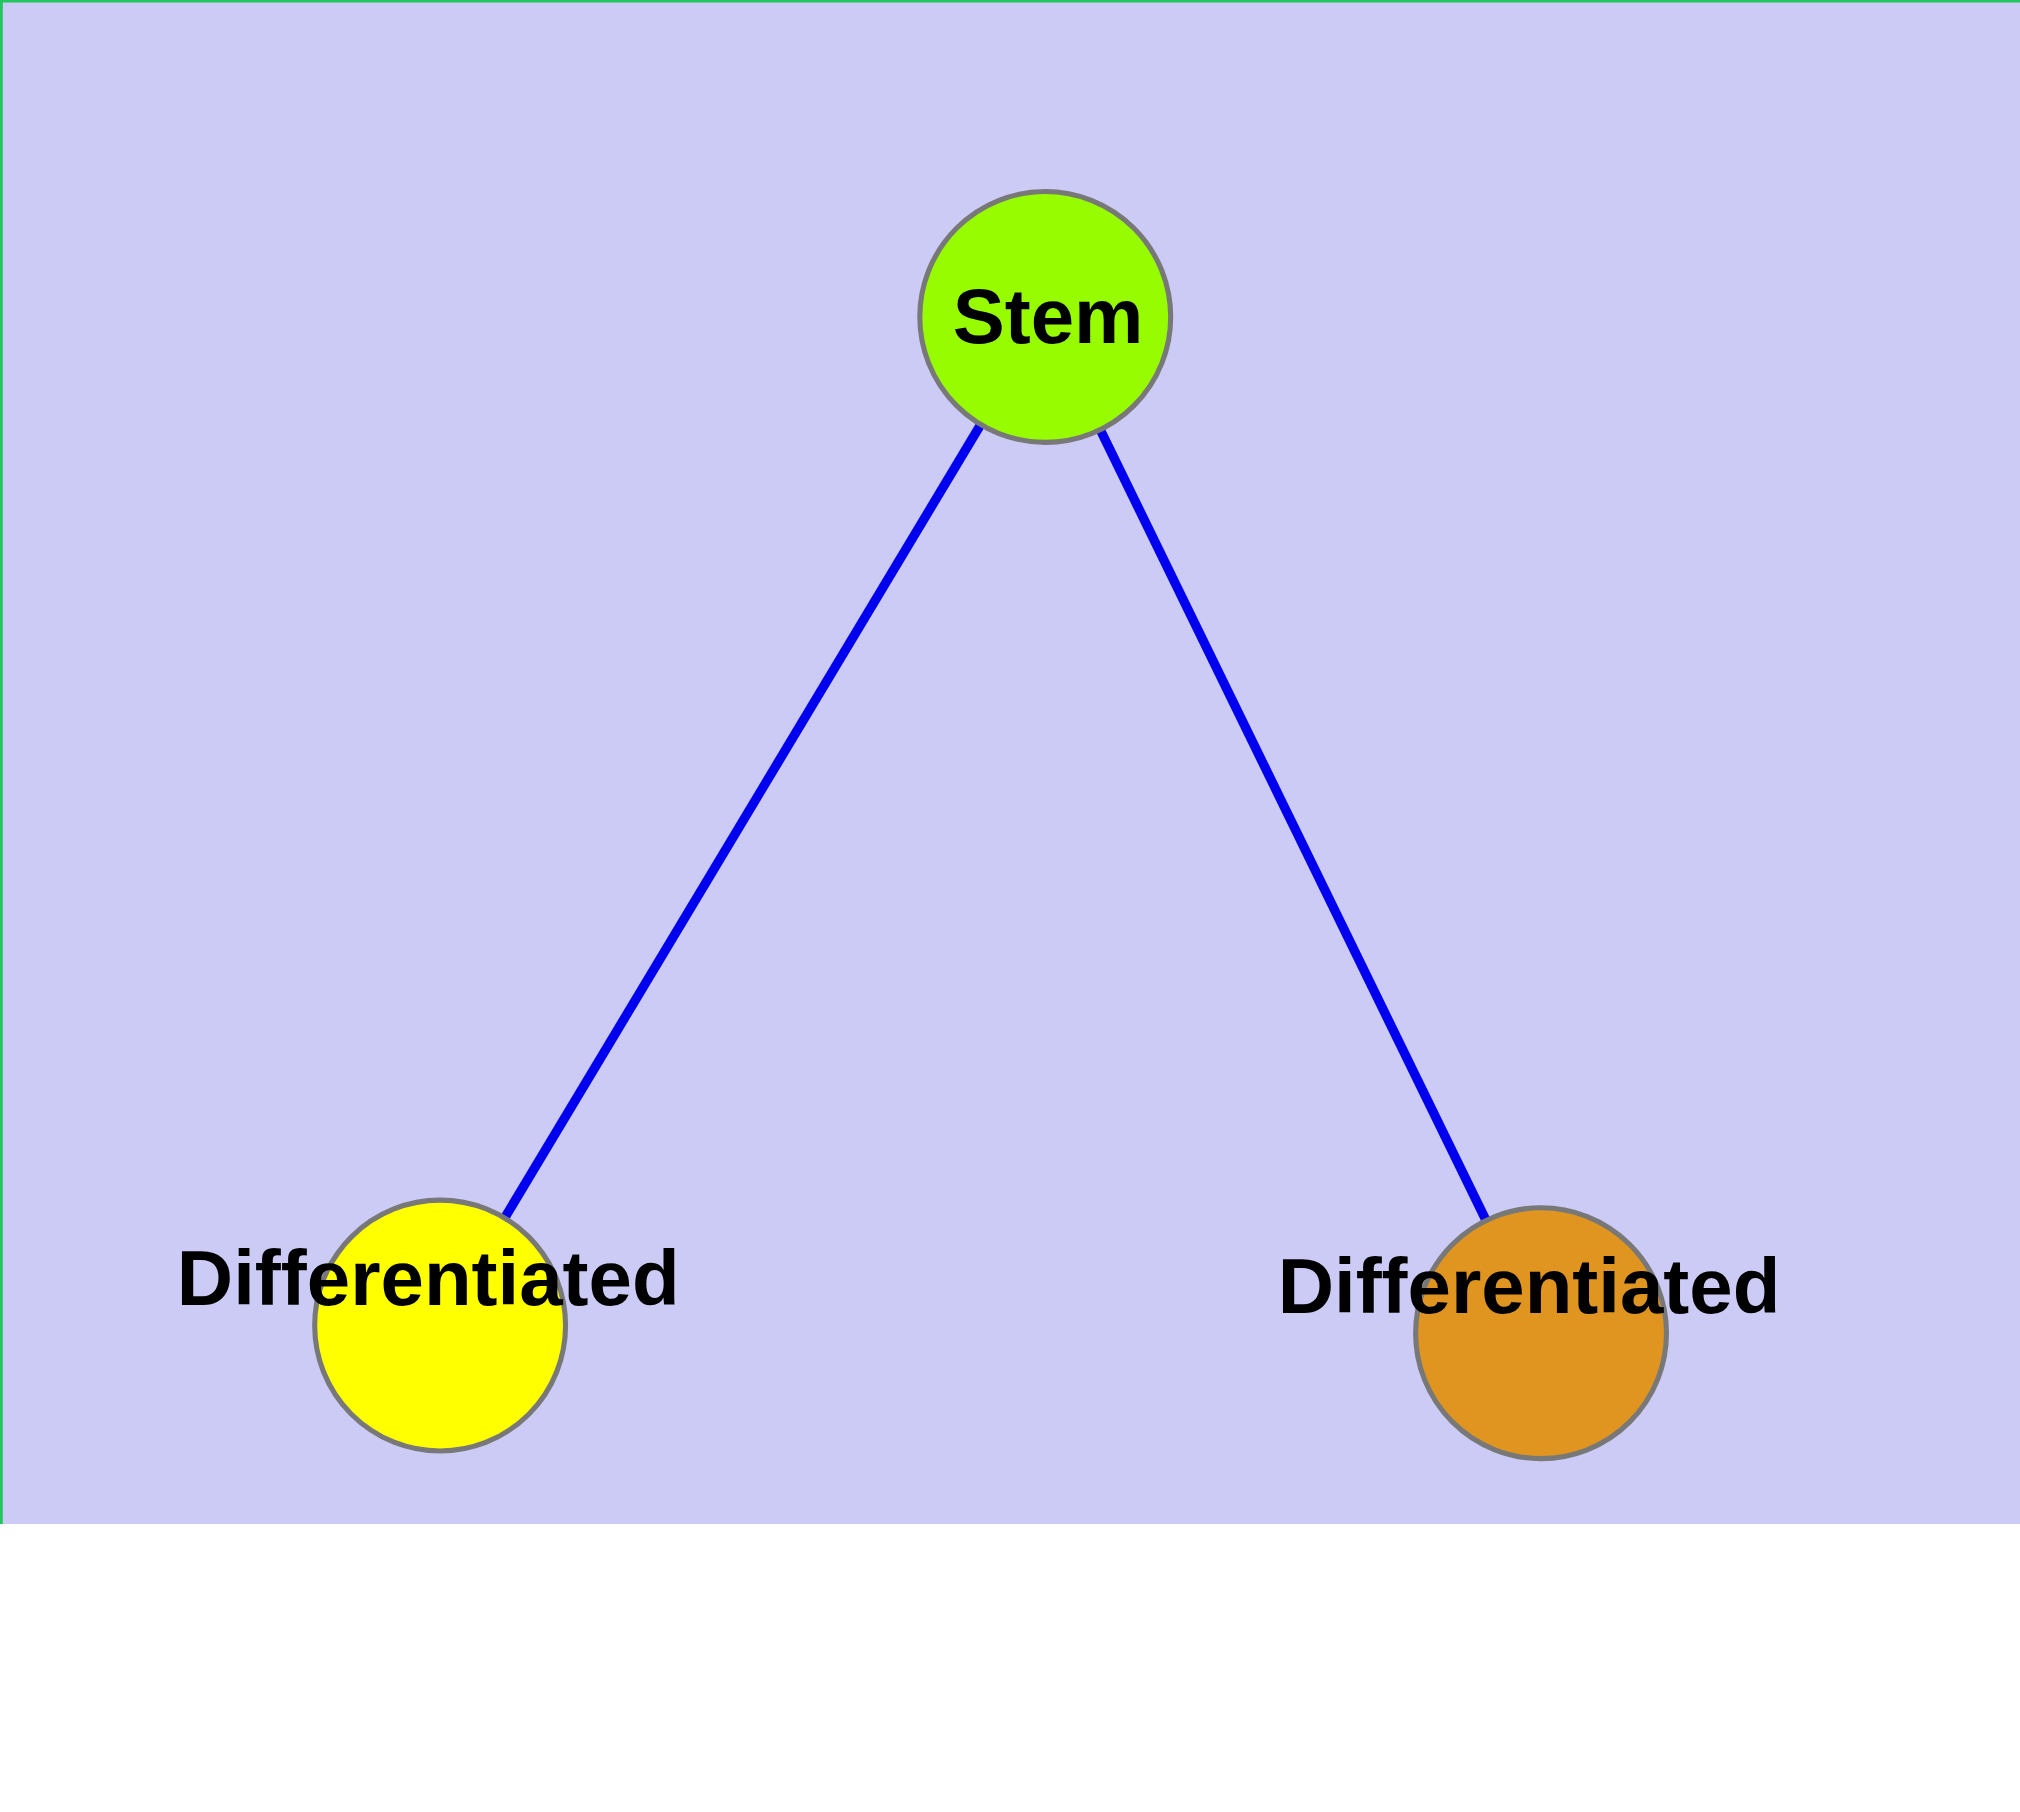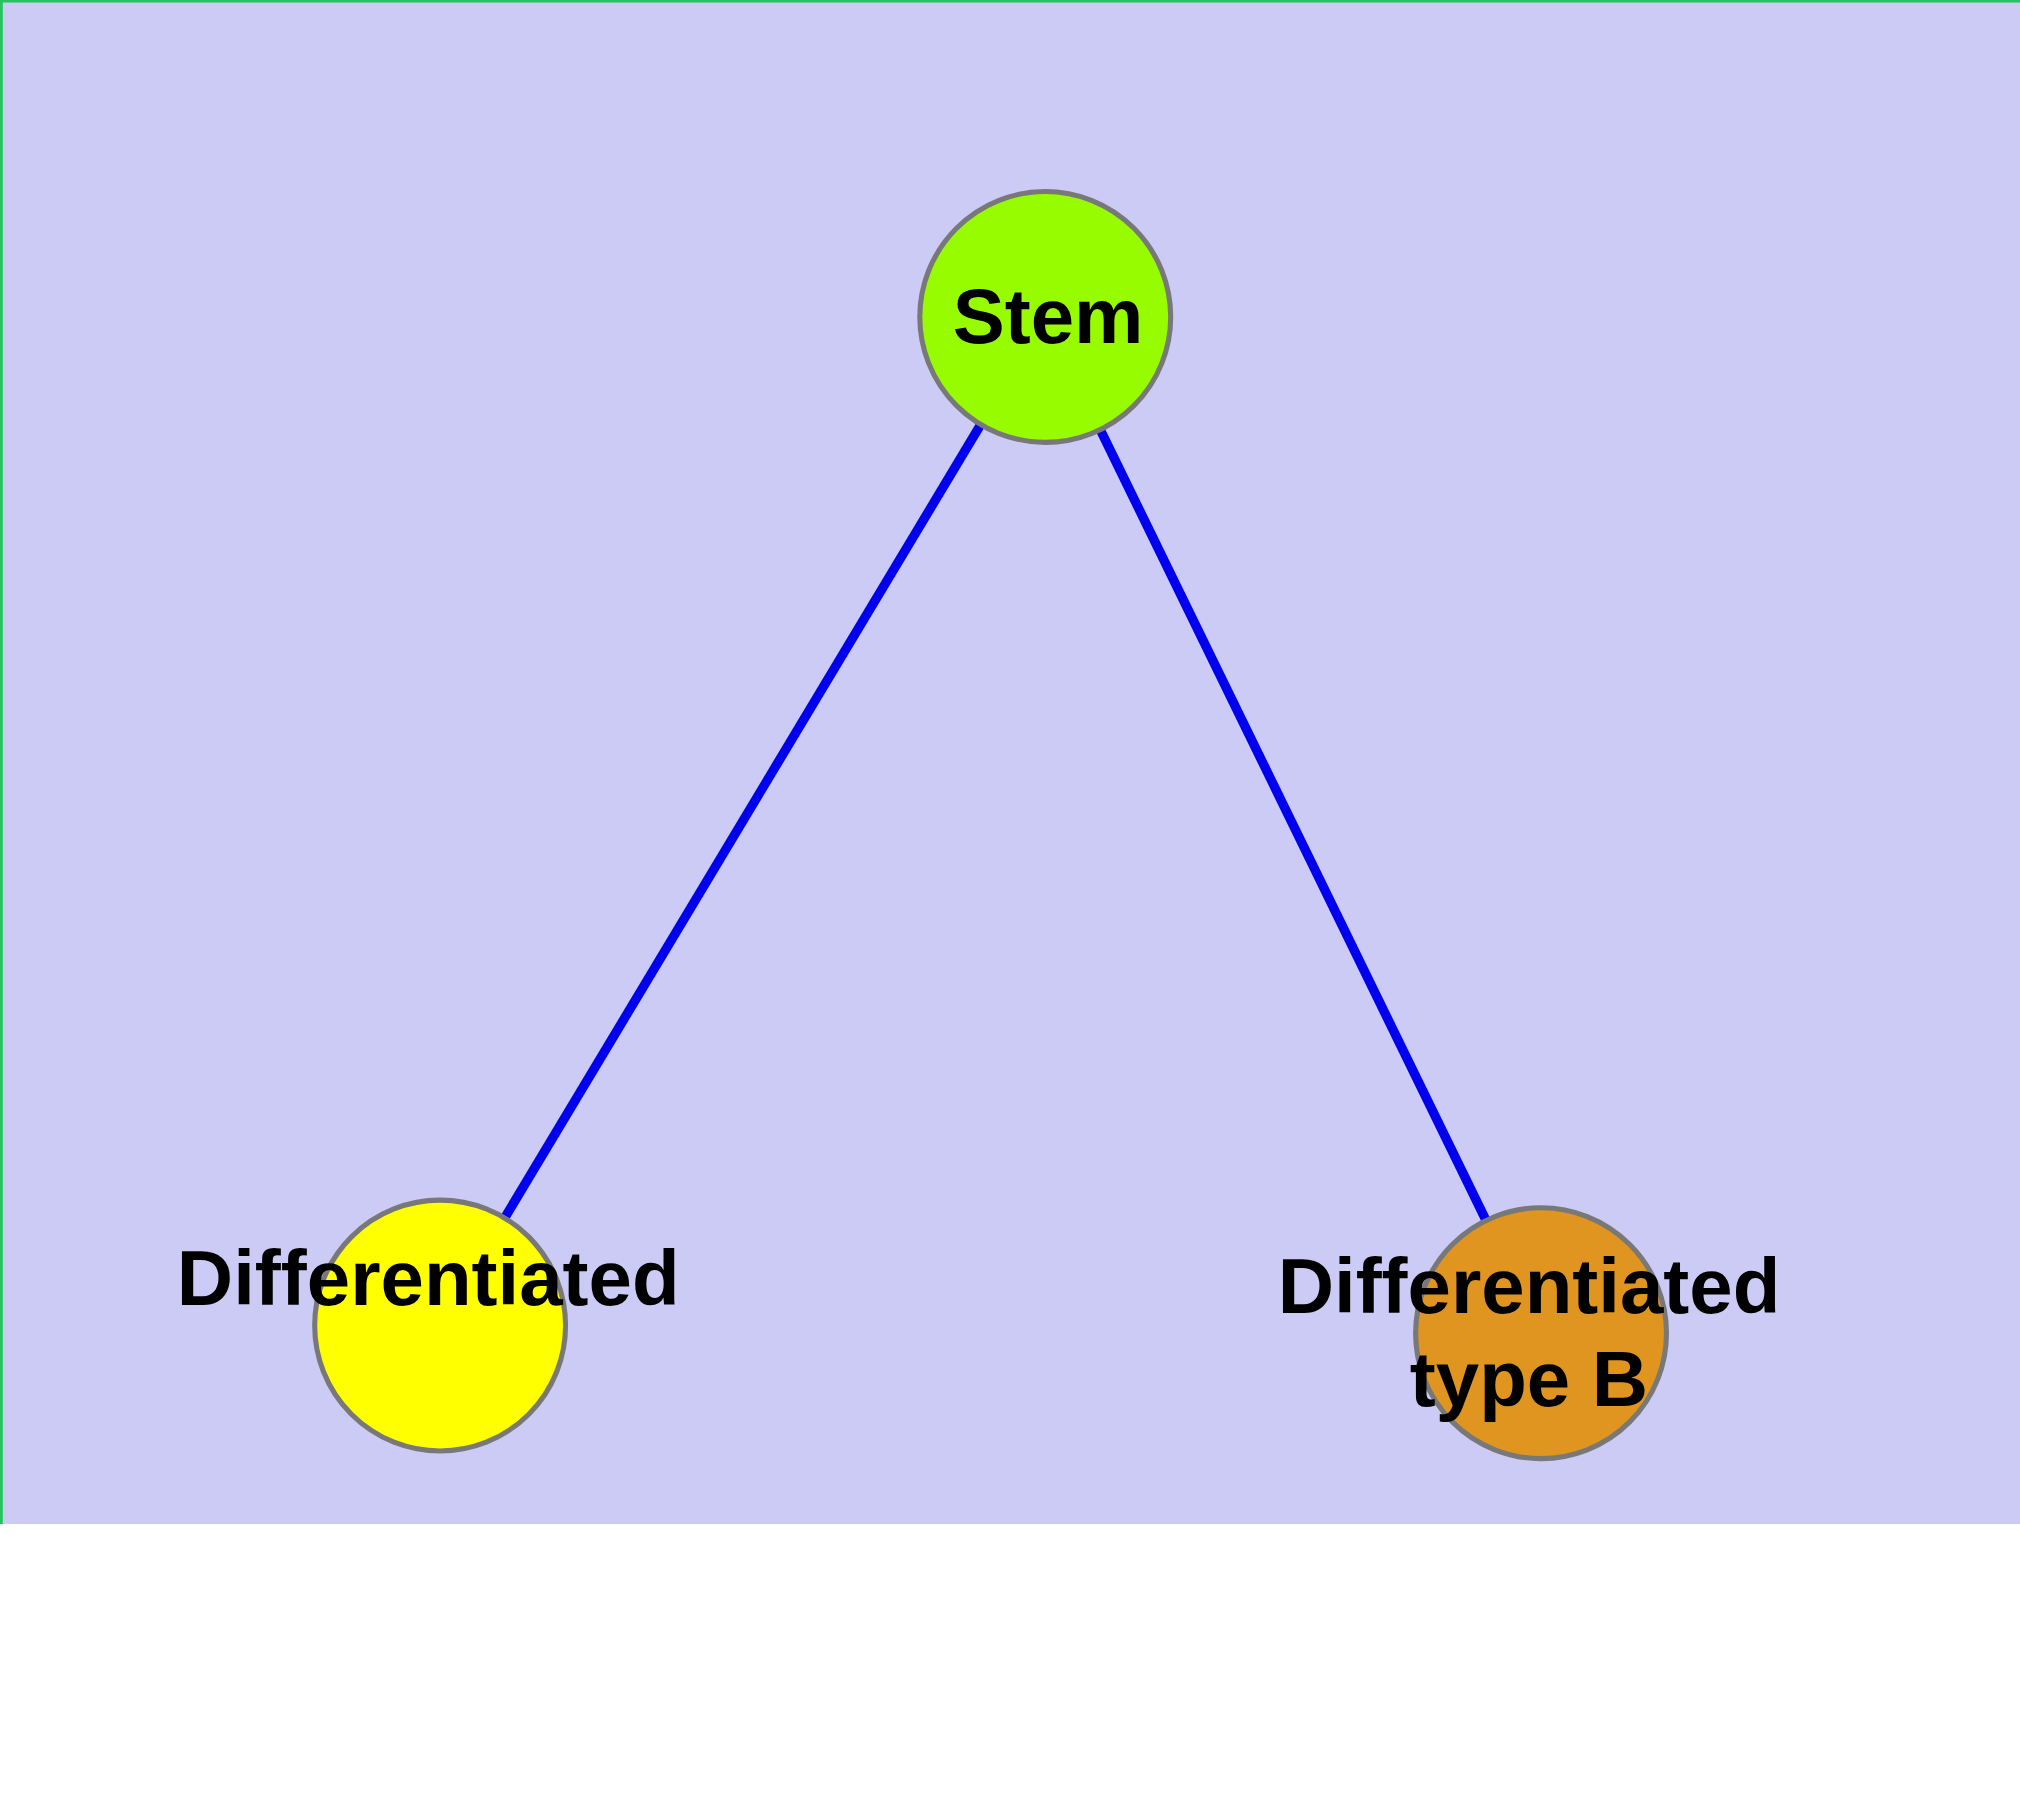--- a/index.html
+++ b/index.html
@@ -71,7 +71,6 @@
 
   <div class="node-label label-type-b">
     <span class="line">Differentiated</span>
-    <span class="line">type B</span>
   </div>
 
 </div>

